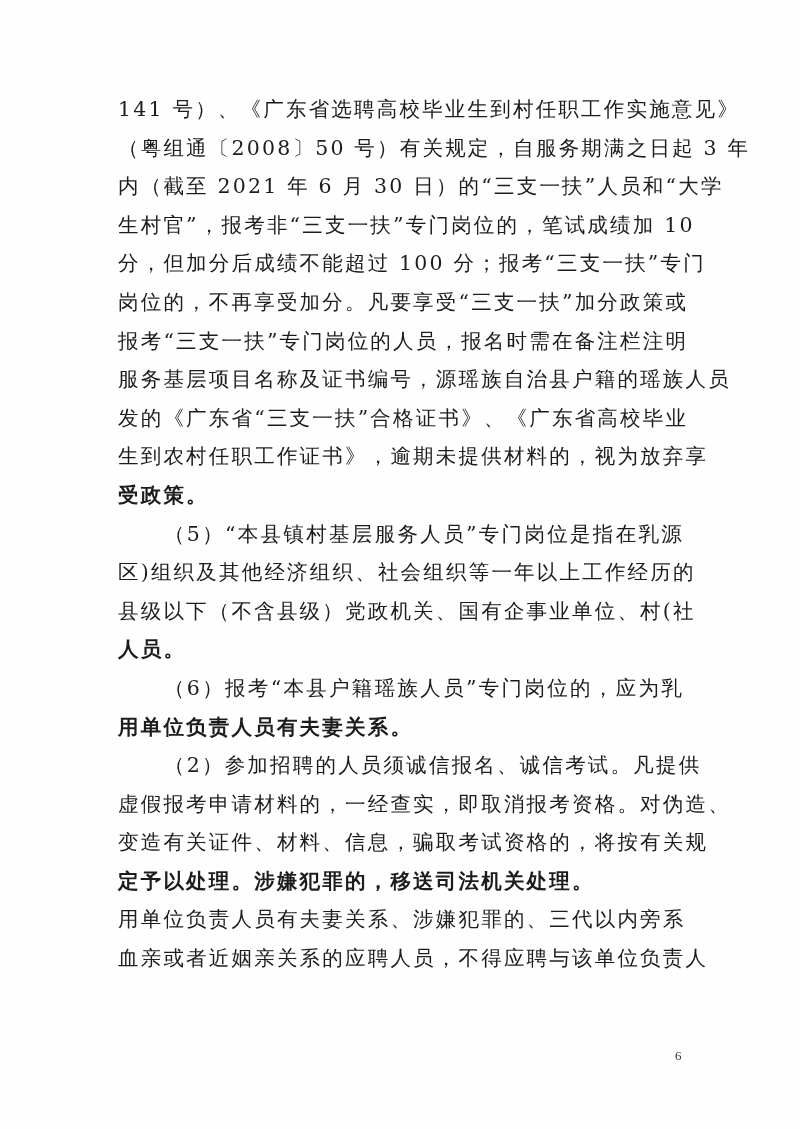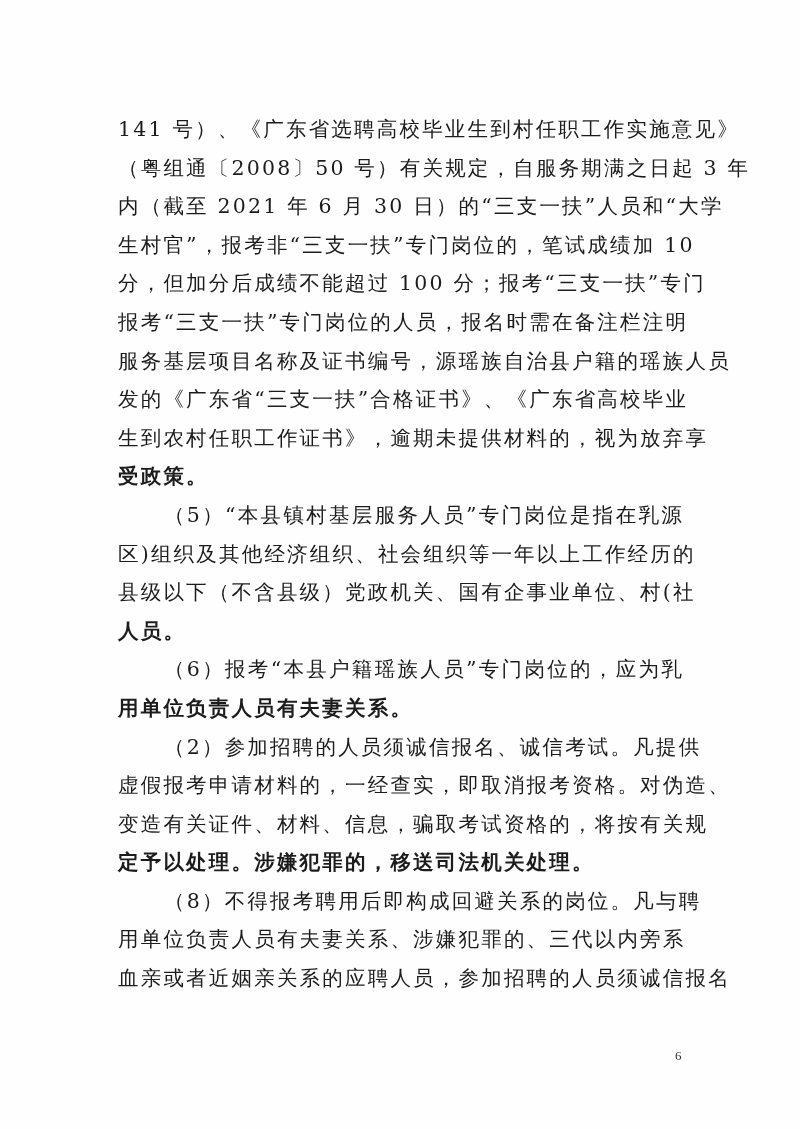--- a/index.html
+++ b/index.html
@@ -9,7 +9,7 @@
     background: #fefefe;
   }
   .text-block {
-    position: absolute; left: 118px; top: 110px; width: 566px;
+    position: absolute; left: 118px; top: 90px; width: 566px;
     font-family: "DejaVu Serif", "Liberation Serif", serif;
     font-size: 20.5px; color: #1c1c1c; letter-spacing: 2.2px;
   }

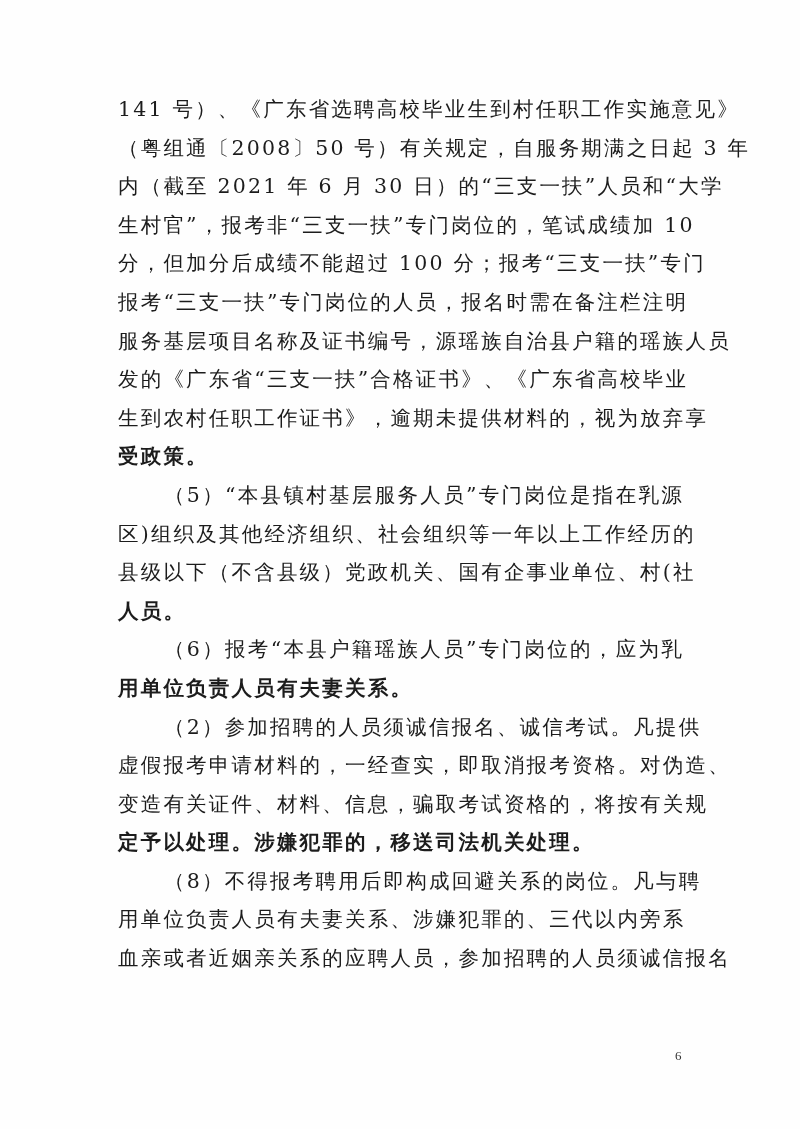--- a/index.html
+++ b/index.html
@@ -34,6 +34,7 @@
       <div class="line">内（截至 2021 年 6 月 30 日）的“三支一扶”人员和“大学</div>
       <div class="line">生村官”，报考非“三支一扶”专门岗位的，笔试成绩加 10</div>
       <div class="line">分，但加分后成绩不能超过 100 分；报考“三支一扶”专门</div>
+      <div class="line">岗位的，不再享受加分。凡要享受“三支一扶”加分政策或</div>
       <div class="line">报考“三支一扶”专门岗位的人员，报名时需在备注栏注明</div>
       <div class="line">服务基层项目名称及证书编号，源瑶族自治县户籍的瑶族人员</div>
       <div class="line">发的《广东省“三支一扶”合格证书》、《广东省高校毕业</div>

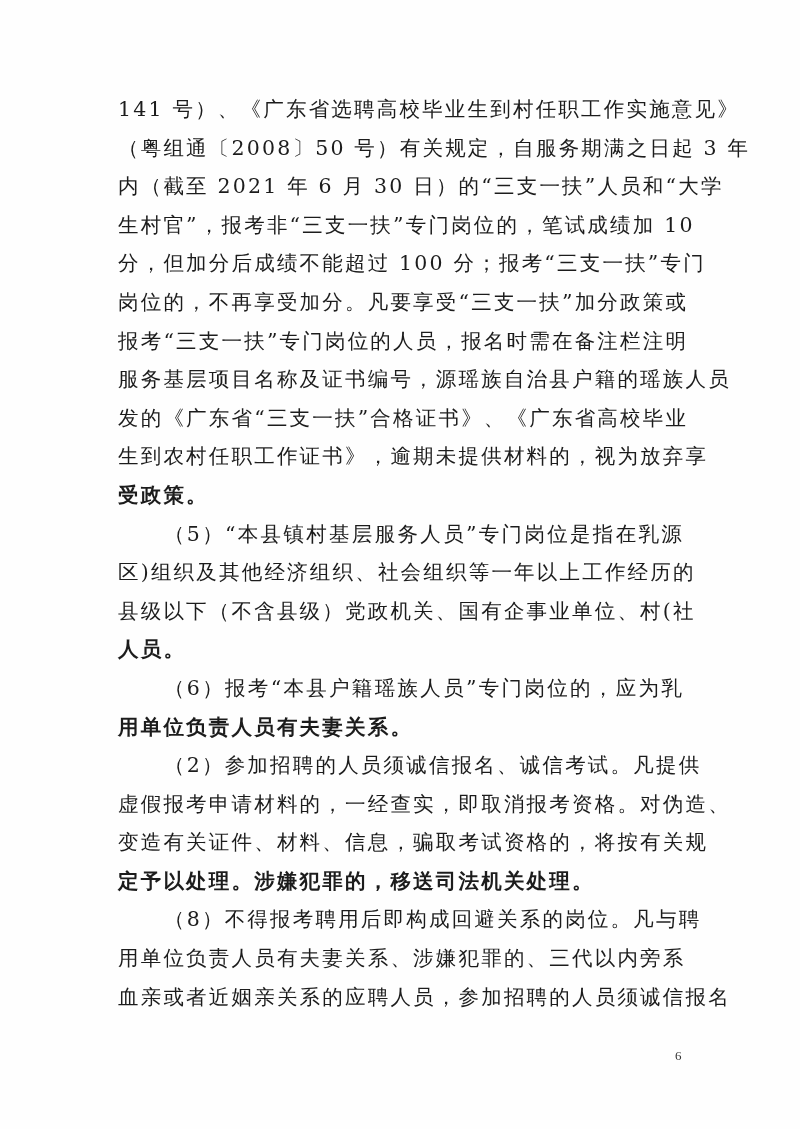--- a/index.html
+++ b/index.html
@@ -50,7 +50,6 @@
       <div class="line">虚假报考申请材料的，一经查实，即取消报考资格。对伪造、</div>
       <div class="line">变造有关证件、材料、信息，骗取考试资格的，将按有关规</div>
       <div class="line last">定予以处理。涉嫌犯罪的，移送司法机关处理。</div>
-      <div class="line indent">（8）不得报考聘用后即构成回避关系的岗位。凡与聘</div>
       <div class="line">用单位负责人员有夫妻关系、涉嫌犯罪的、三代以内旁系</div>
       <div class="line">血亲或者近姻亲关系的应聘人员，参加招聘的人员须诚信报名</div>
     </div>

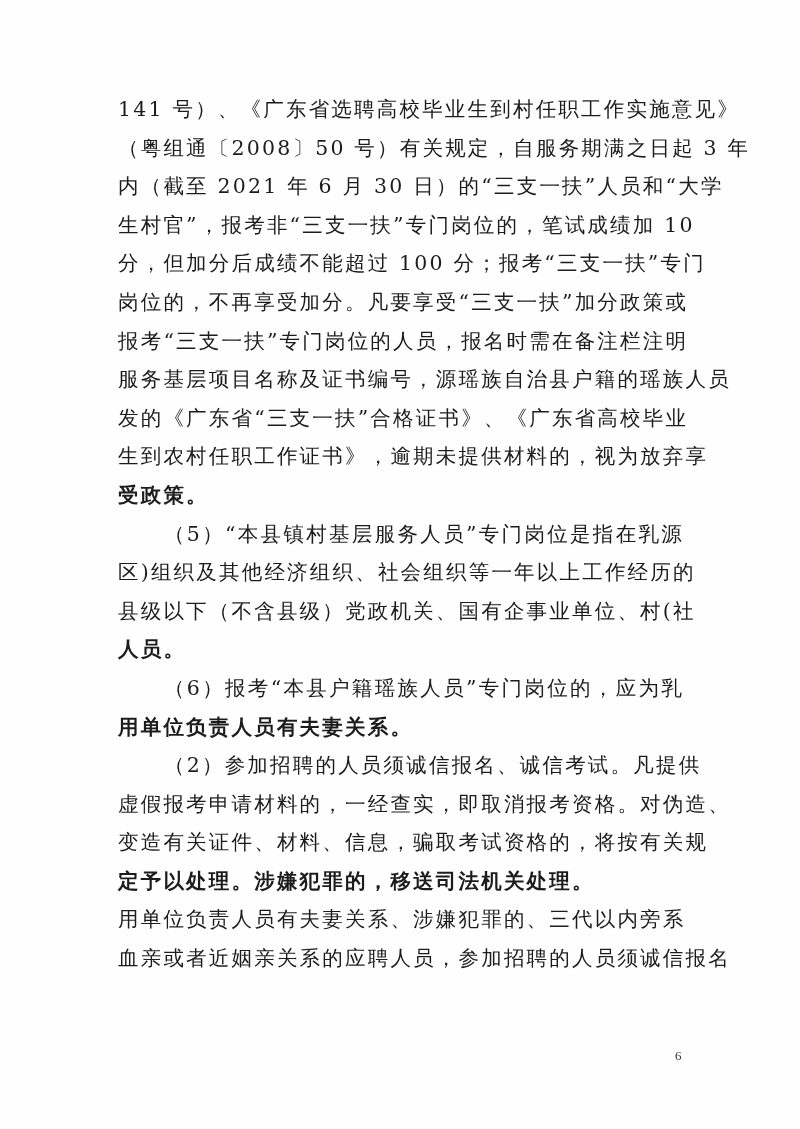--- a/index.html
+++ b/index.html
@@ -51,7 +51,7 @@
       <div class="line">变造有关证件、材料、信息，骗取考试资格的，将按有关规</div>
       <div class="line last">定予以处理。涉嫌犯罪的，移送司法机关处理。</div>
       <div class="line">用单位负责人员有夫妻关系、涉嫌犯罪的、三代以内旁系</div>
-      <div class="line">血亲或者近姻亲关系的应聘人员，参加招聘的人员须诚信报名</div>
+      <div class="line">血亲或者近姻亲关系的应聘人员，不得应聘与该单位负责人</div>
     </div>
   <div class="page-number">6</div>
 </div>

